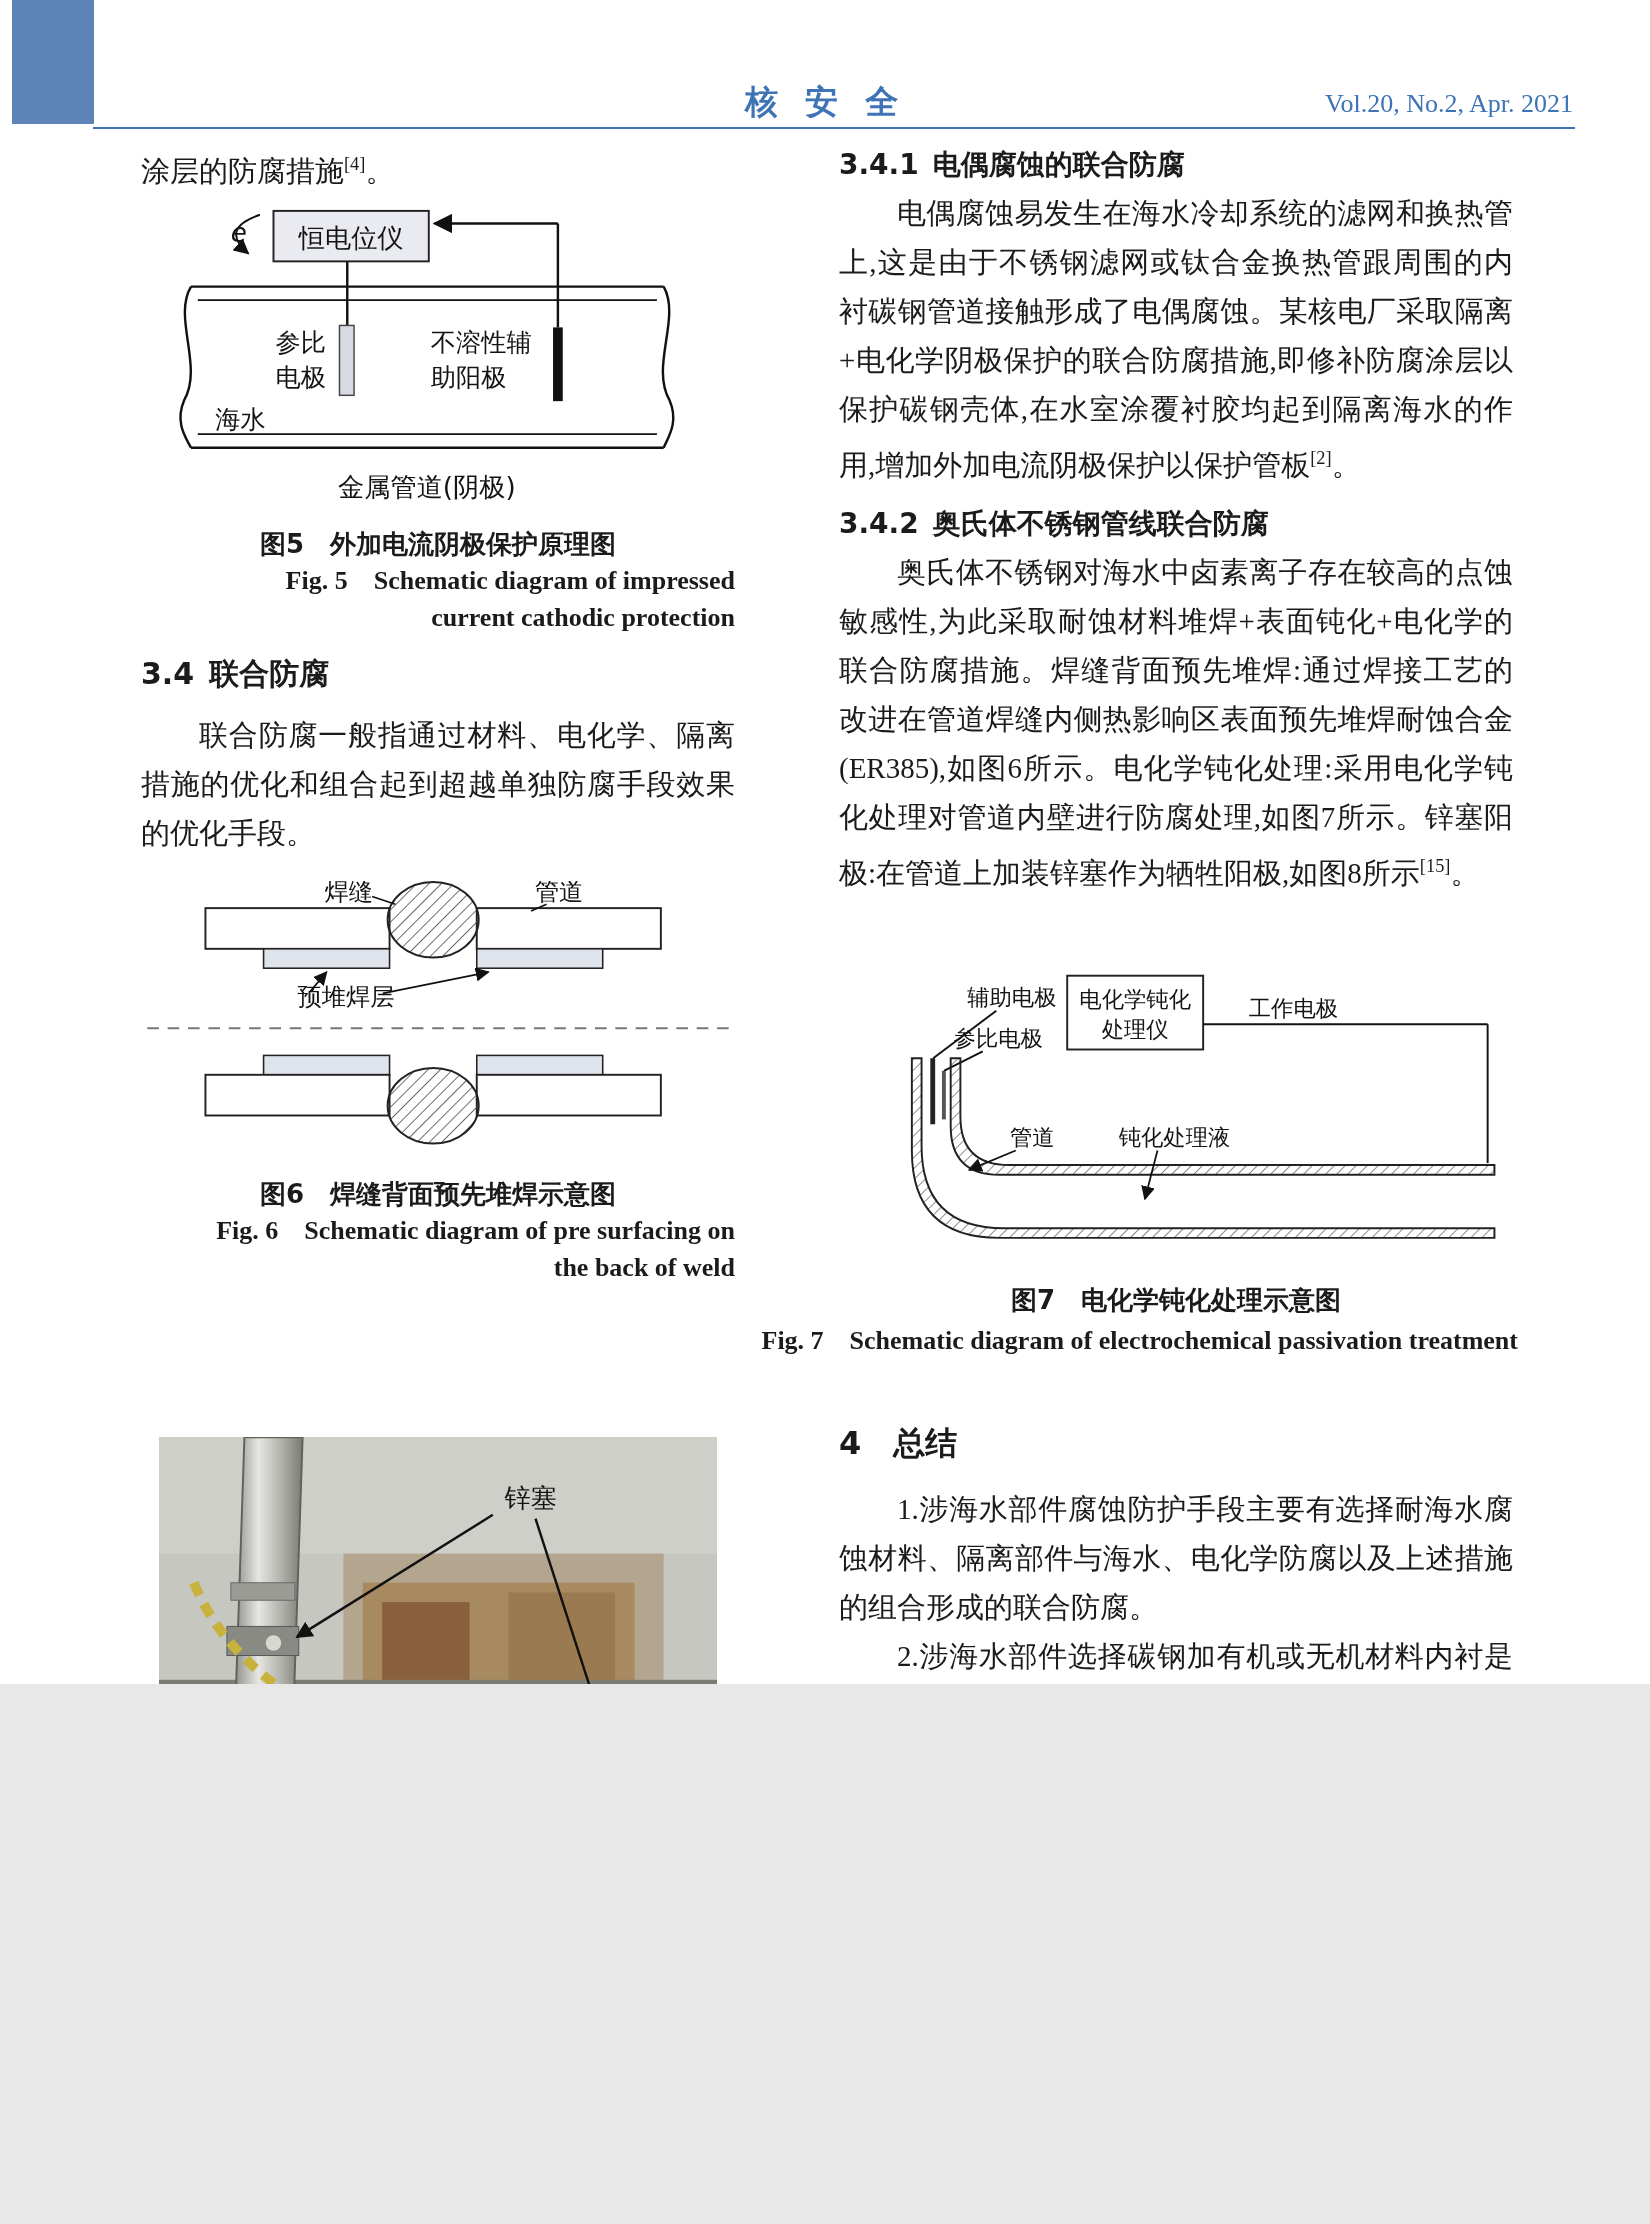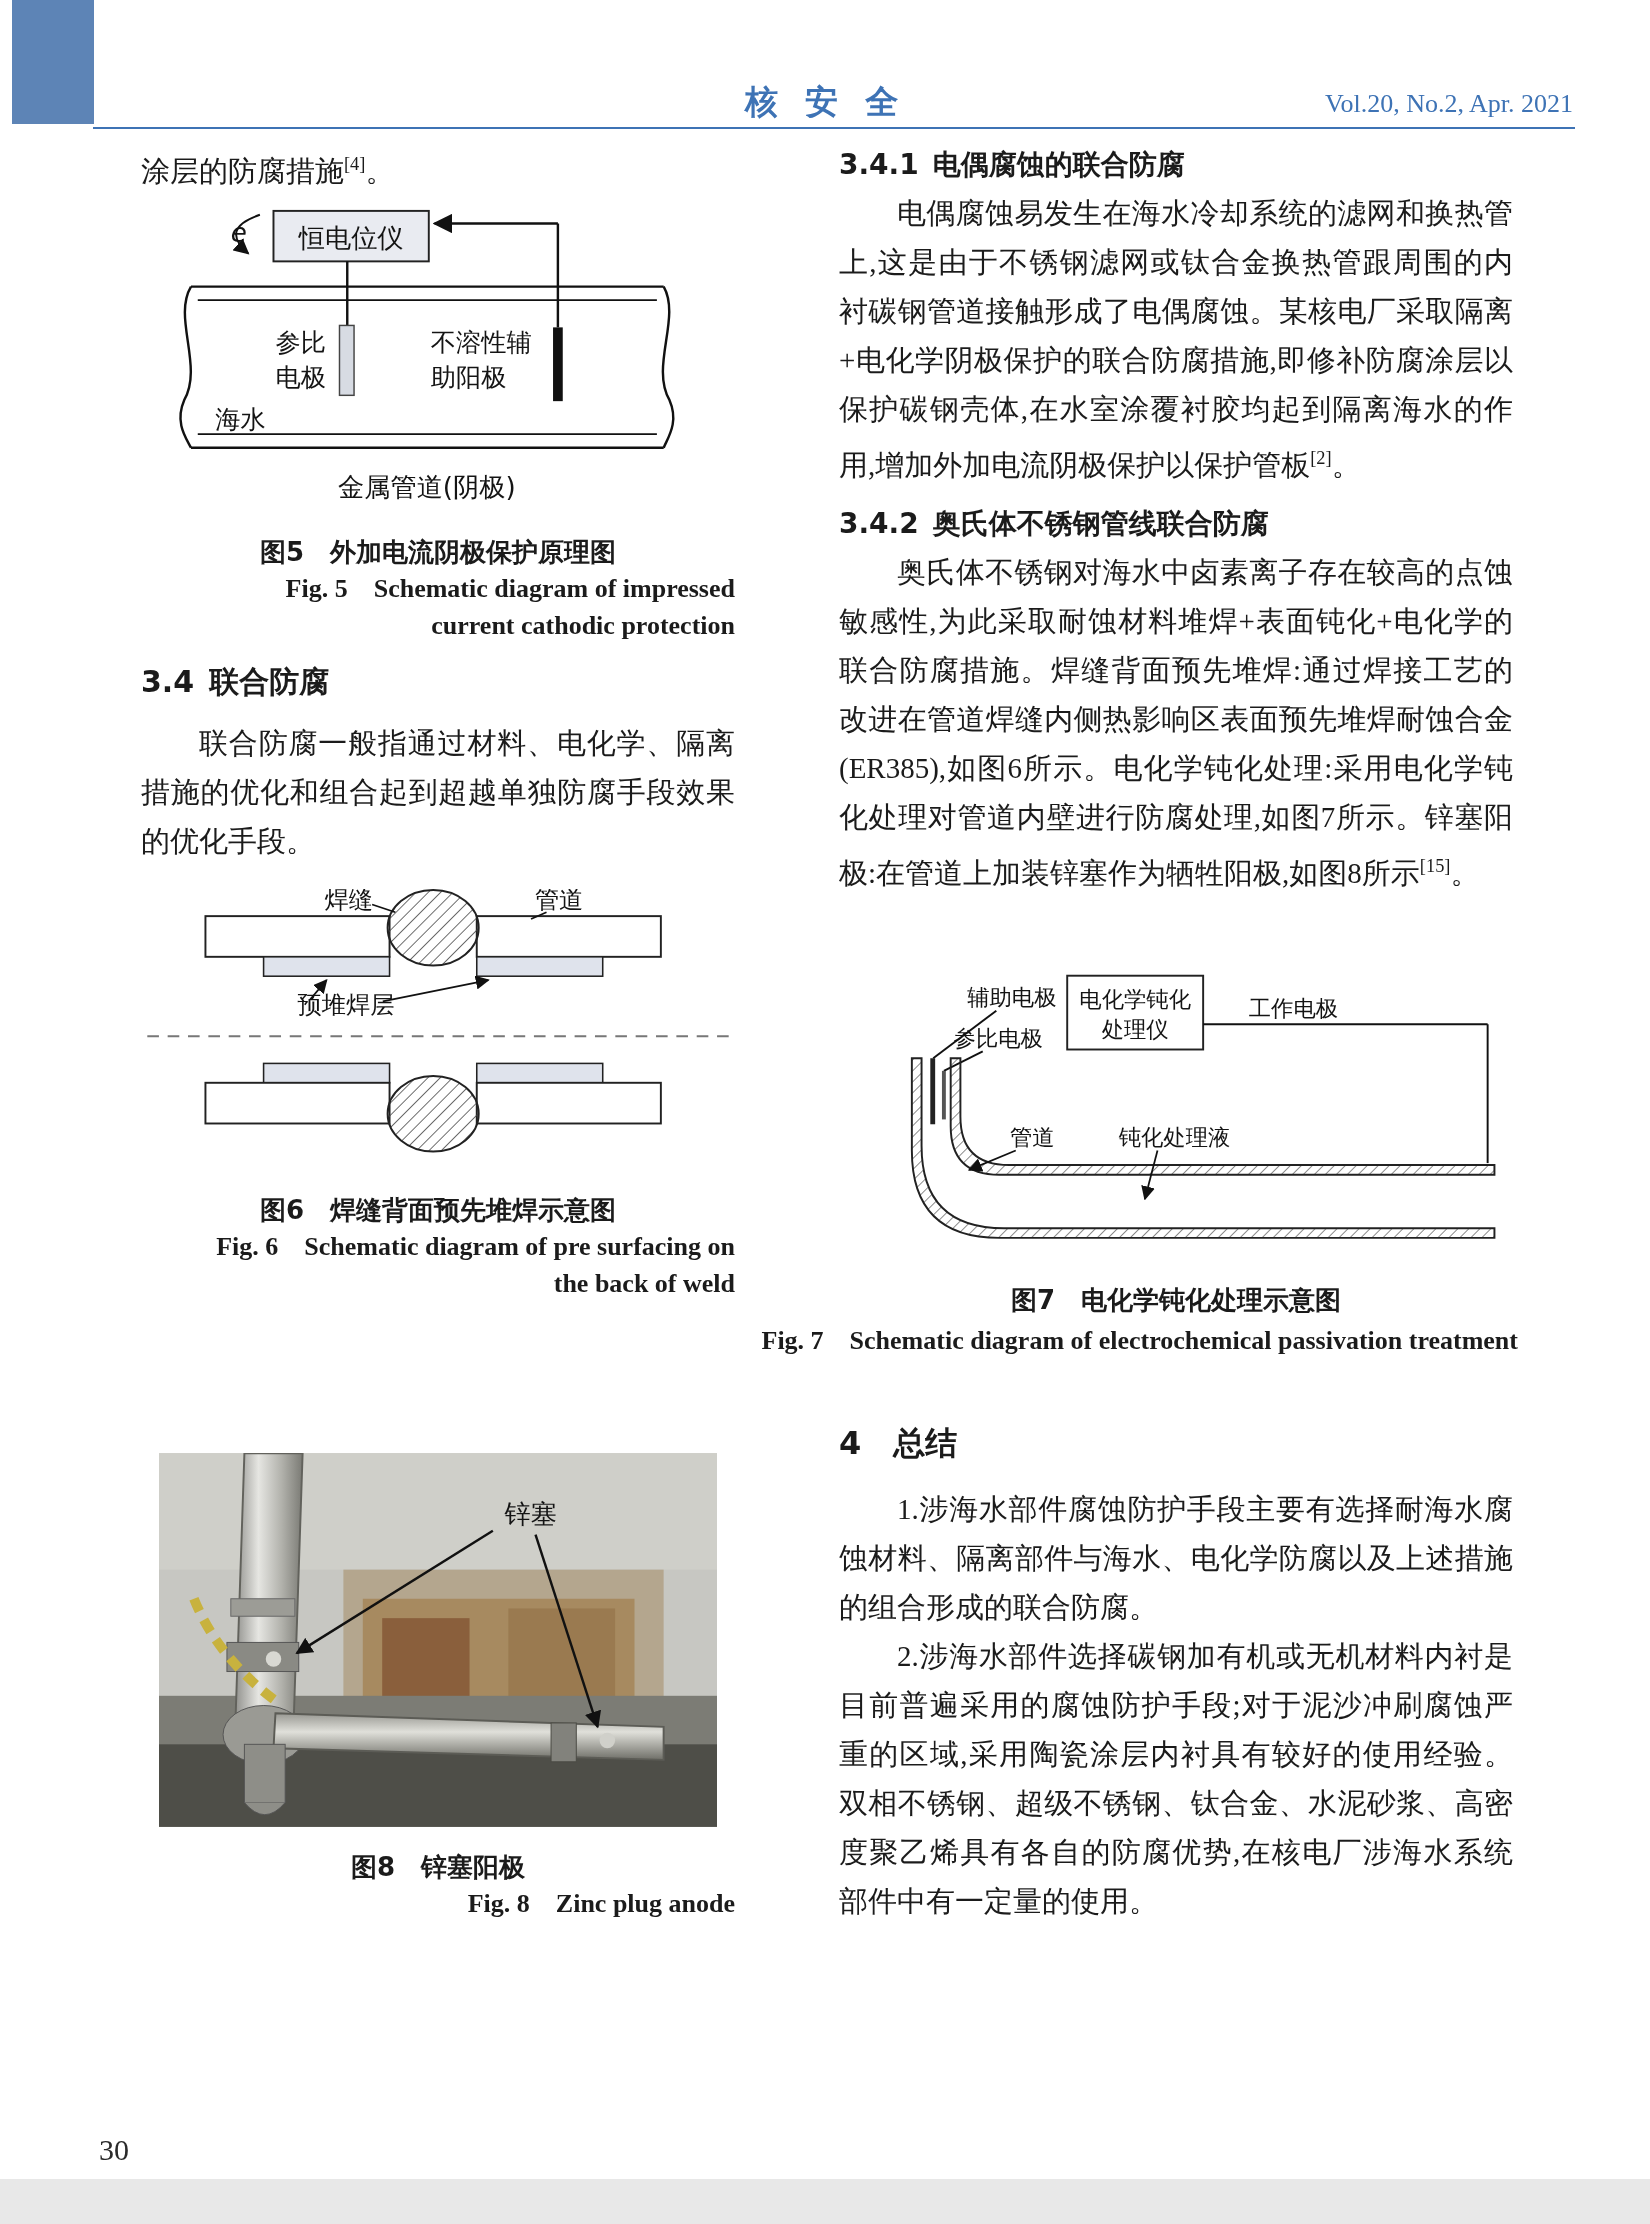--- a/index.html
+++ b/index.html
@@ -4,7 +4,7 @@
 <style>
   *{margin:0;padding:0;box-sizing:border-box}
   html,body{background:#e8e8e8}
-  .page{position:relative;width:1651px;height:2179px;background:#ffffff;margin:0 auto;overflow:hidden;
+  .page{position:relative;width:1651px;height:1684px;background:#ffffff;margin:0 auto;overflow:hidden;
     font-family:"Liberation Serif","DejaVu Serif",serif;color:#1b1b1b}
   .corner-rect{position:absolute;left:11.6px;top:0;width:82px;height:124px;background:#5d84b6}
   .journal-title{position:absolute;left:0;right:0;top:80px;text-align:center;

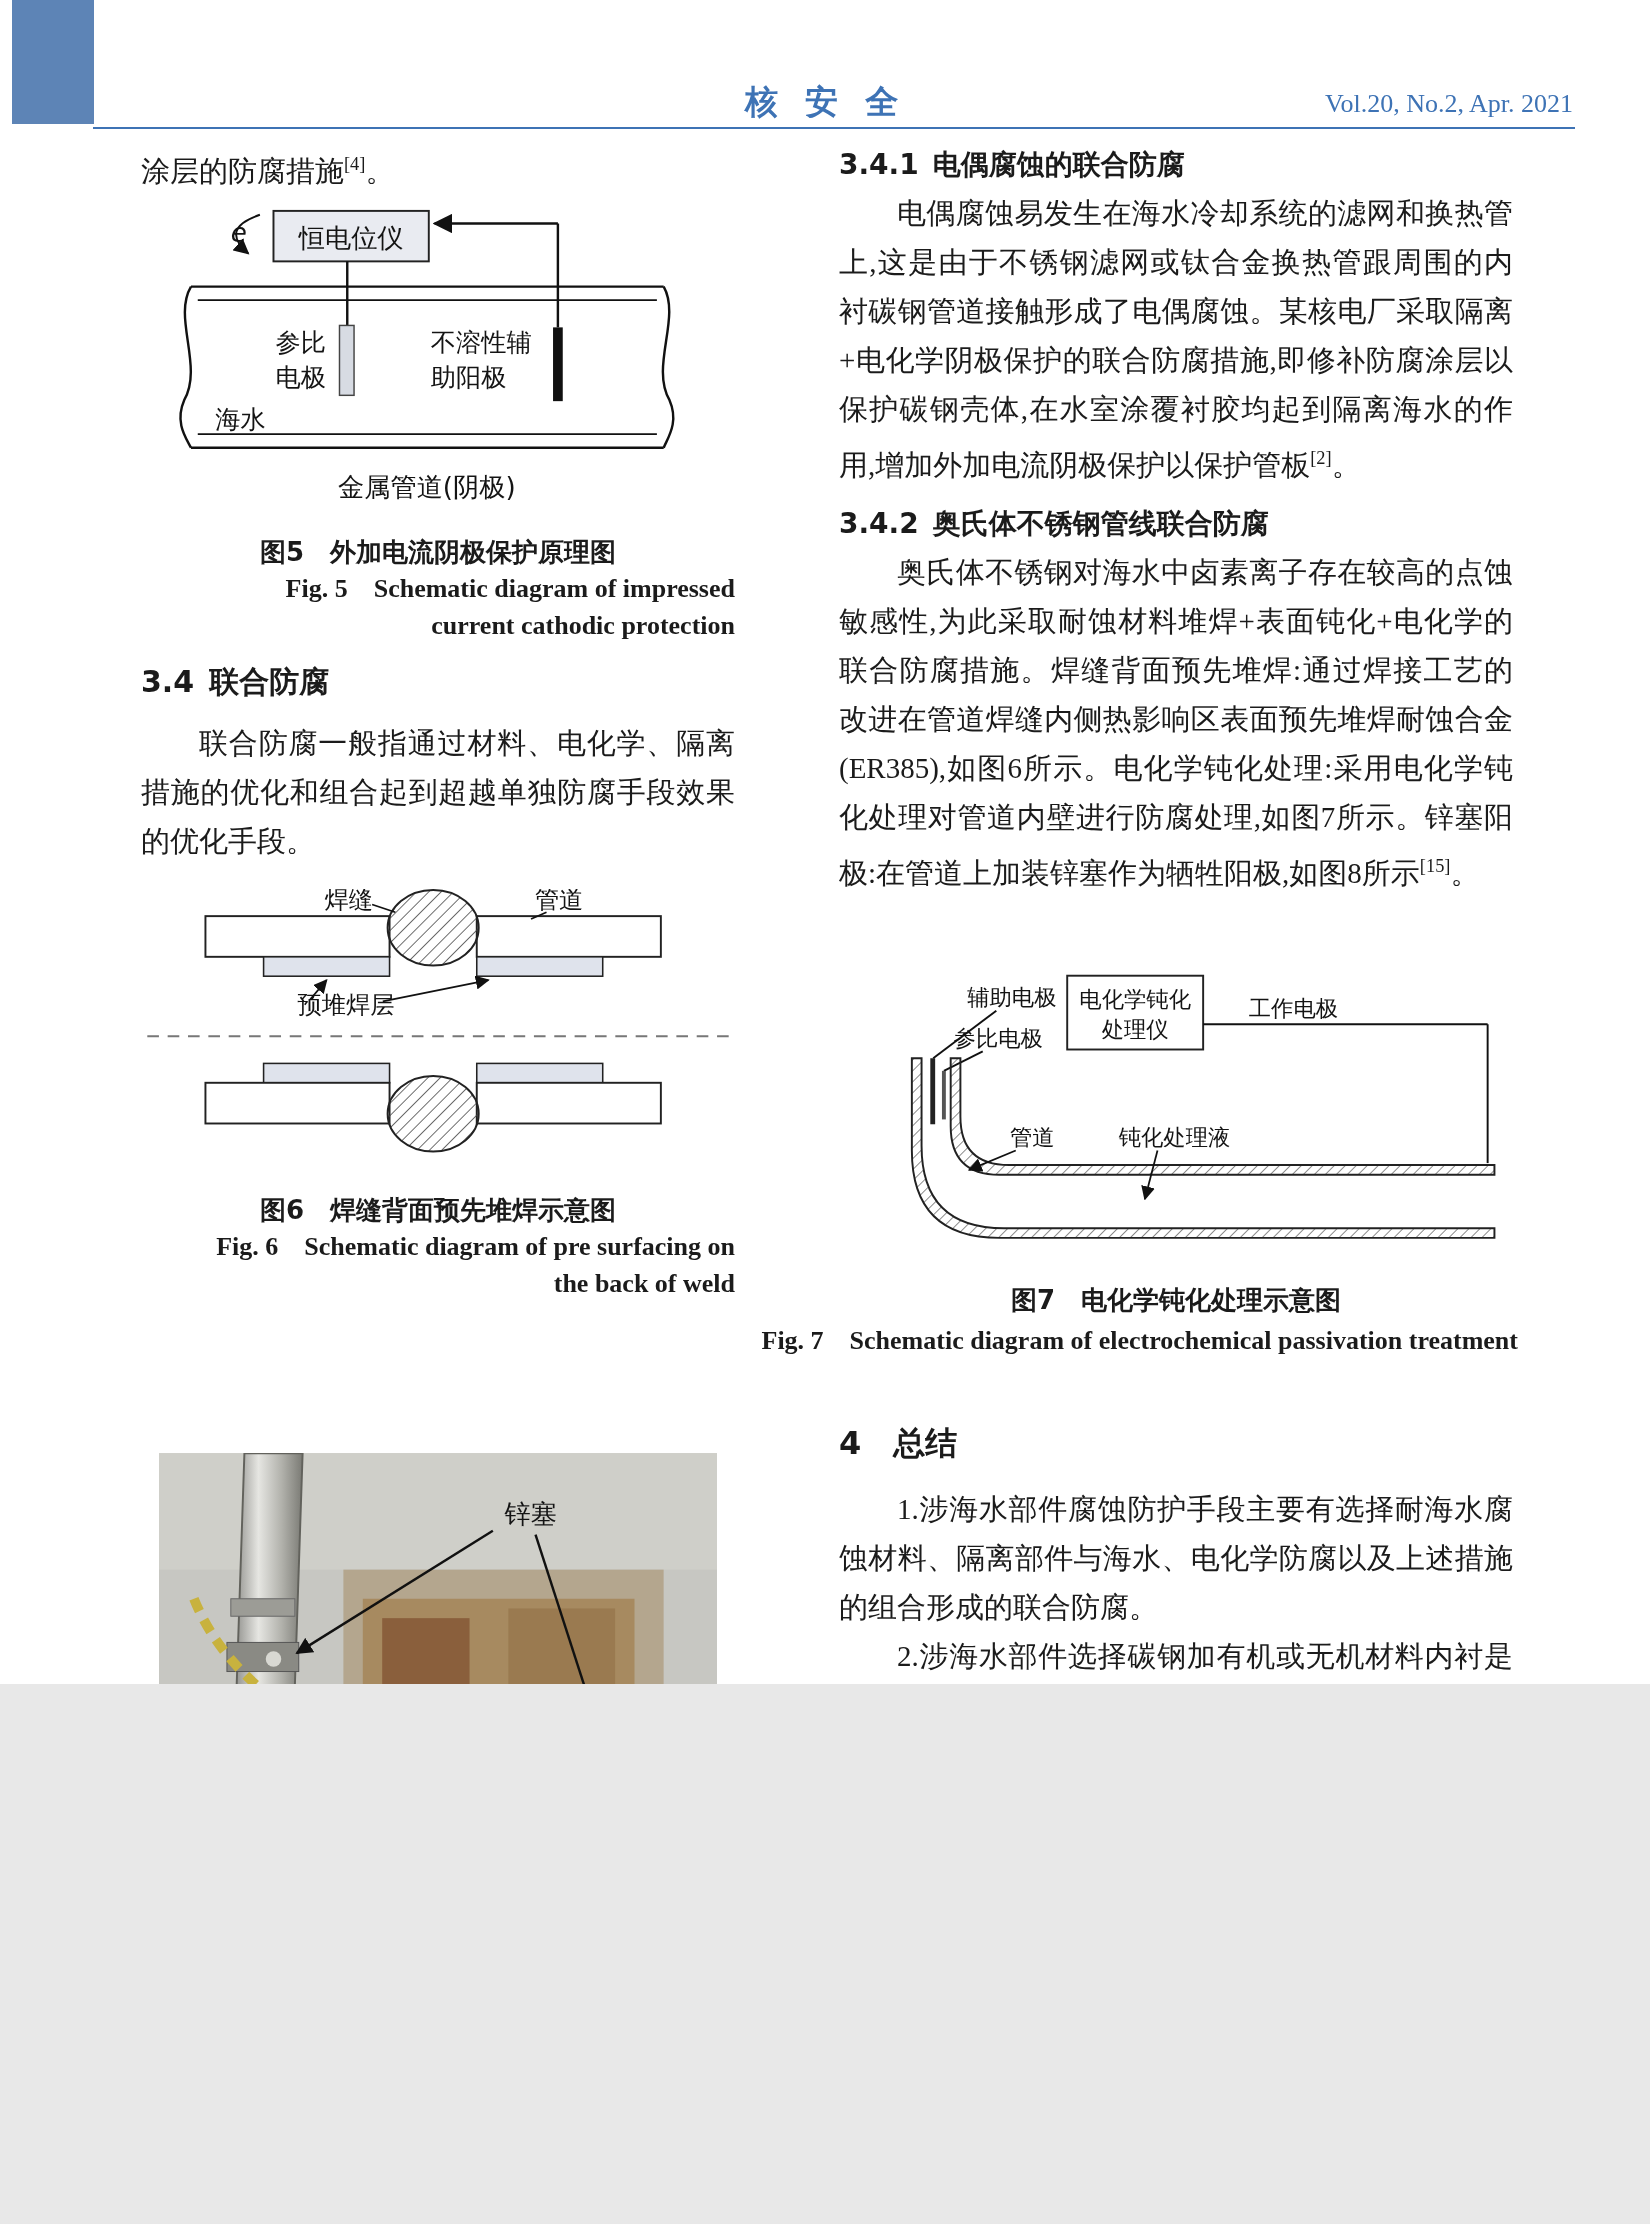--- a/index.html
+++ b/index.html
@@ -24,7 +24,7 @@
   .h1{font-family:"DejaVu Sans","Liberation Sans",sans-serif;font-weight:bold;font-size:32px;line-height:49px;margin-top:60px}
   .fig{text-align:center}
   .fig svg{display:block;margin:0 auto}
-  .cap-cn{font-family:"DejaVu Sans","Liberation Sans",sans-serif;font-weight:bold;font-size:26px;line-height:35px;text-align:center;margin-top:23px}
+  .cap-cn{font-family:"DejaVu Sans","Liberation Sans",sans-serif;font-weight:bold;font-size:26px;line-height:35px;text-align:center;margin-top:15px}
   .cap-en{font-family:"Liberation Serif","DejaVu Serif",serif;font-weight:bold;font-size:26px;line-height:37px;text-align:right}
   .fig5-wrap{margin-top:5.8px}
   .s34-body{margin-top:14px}

